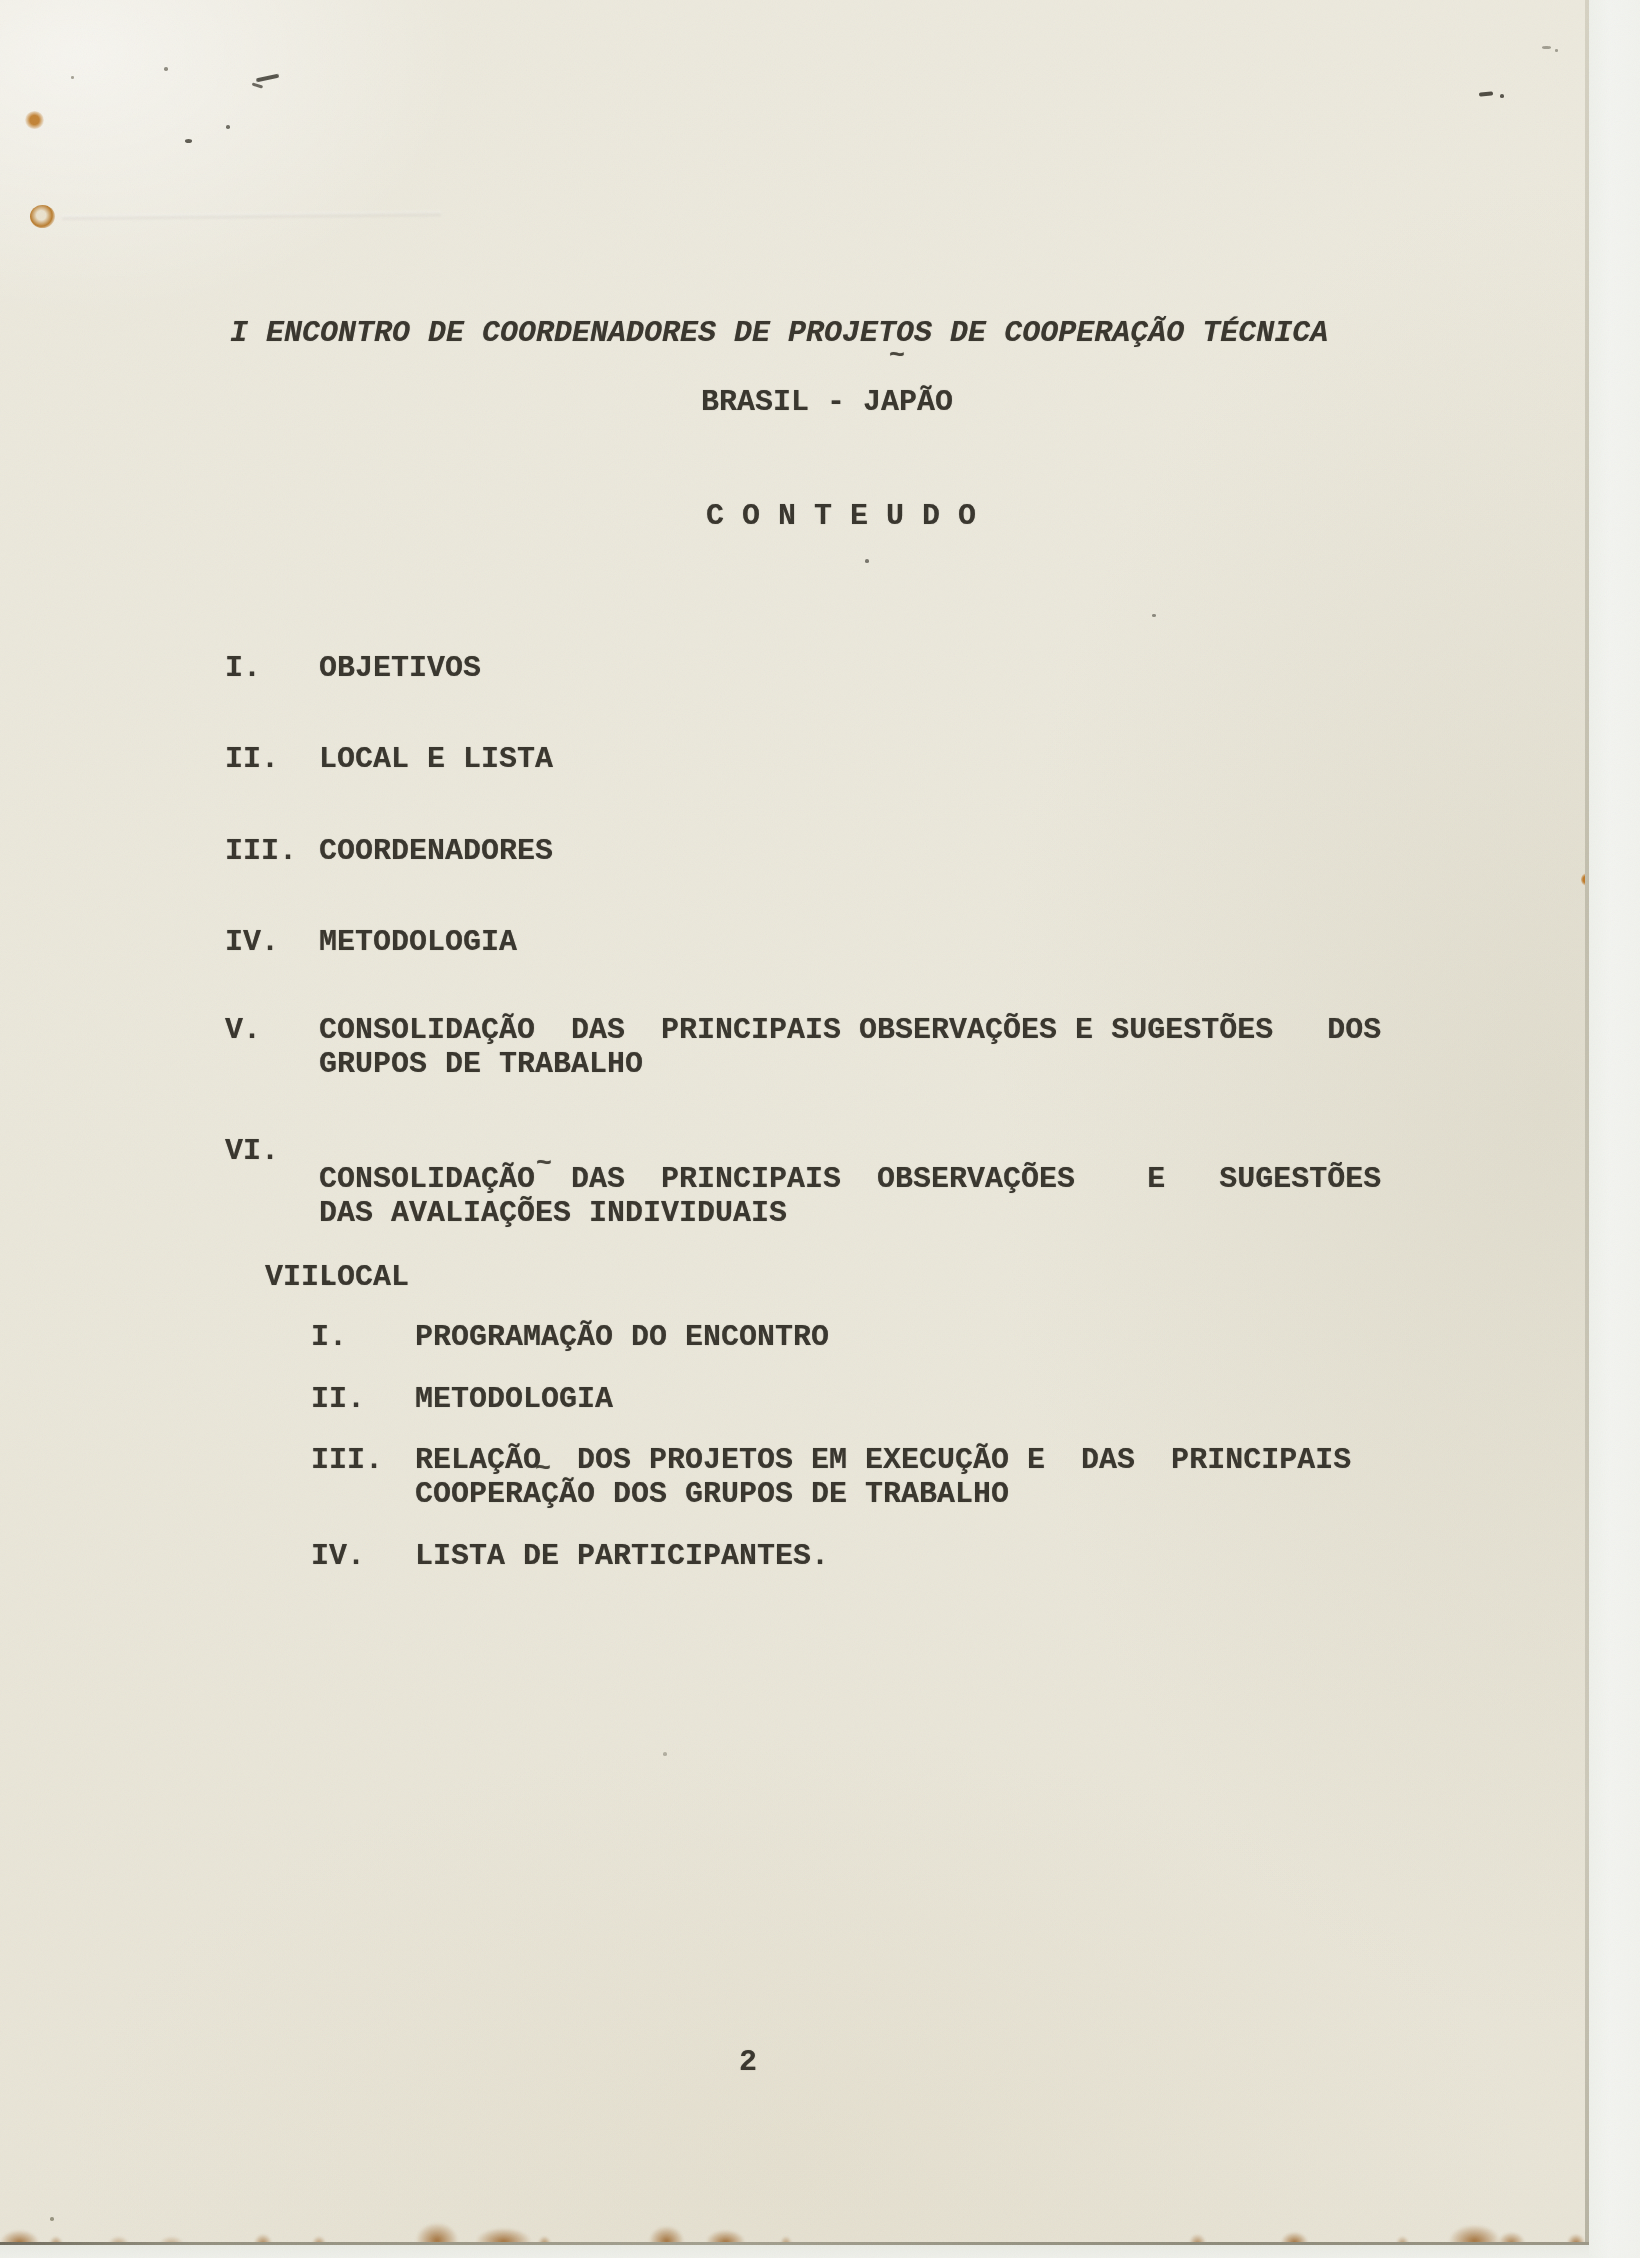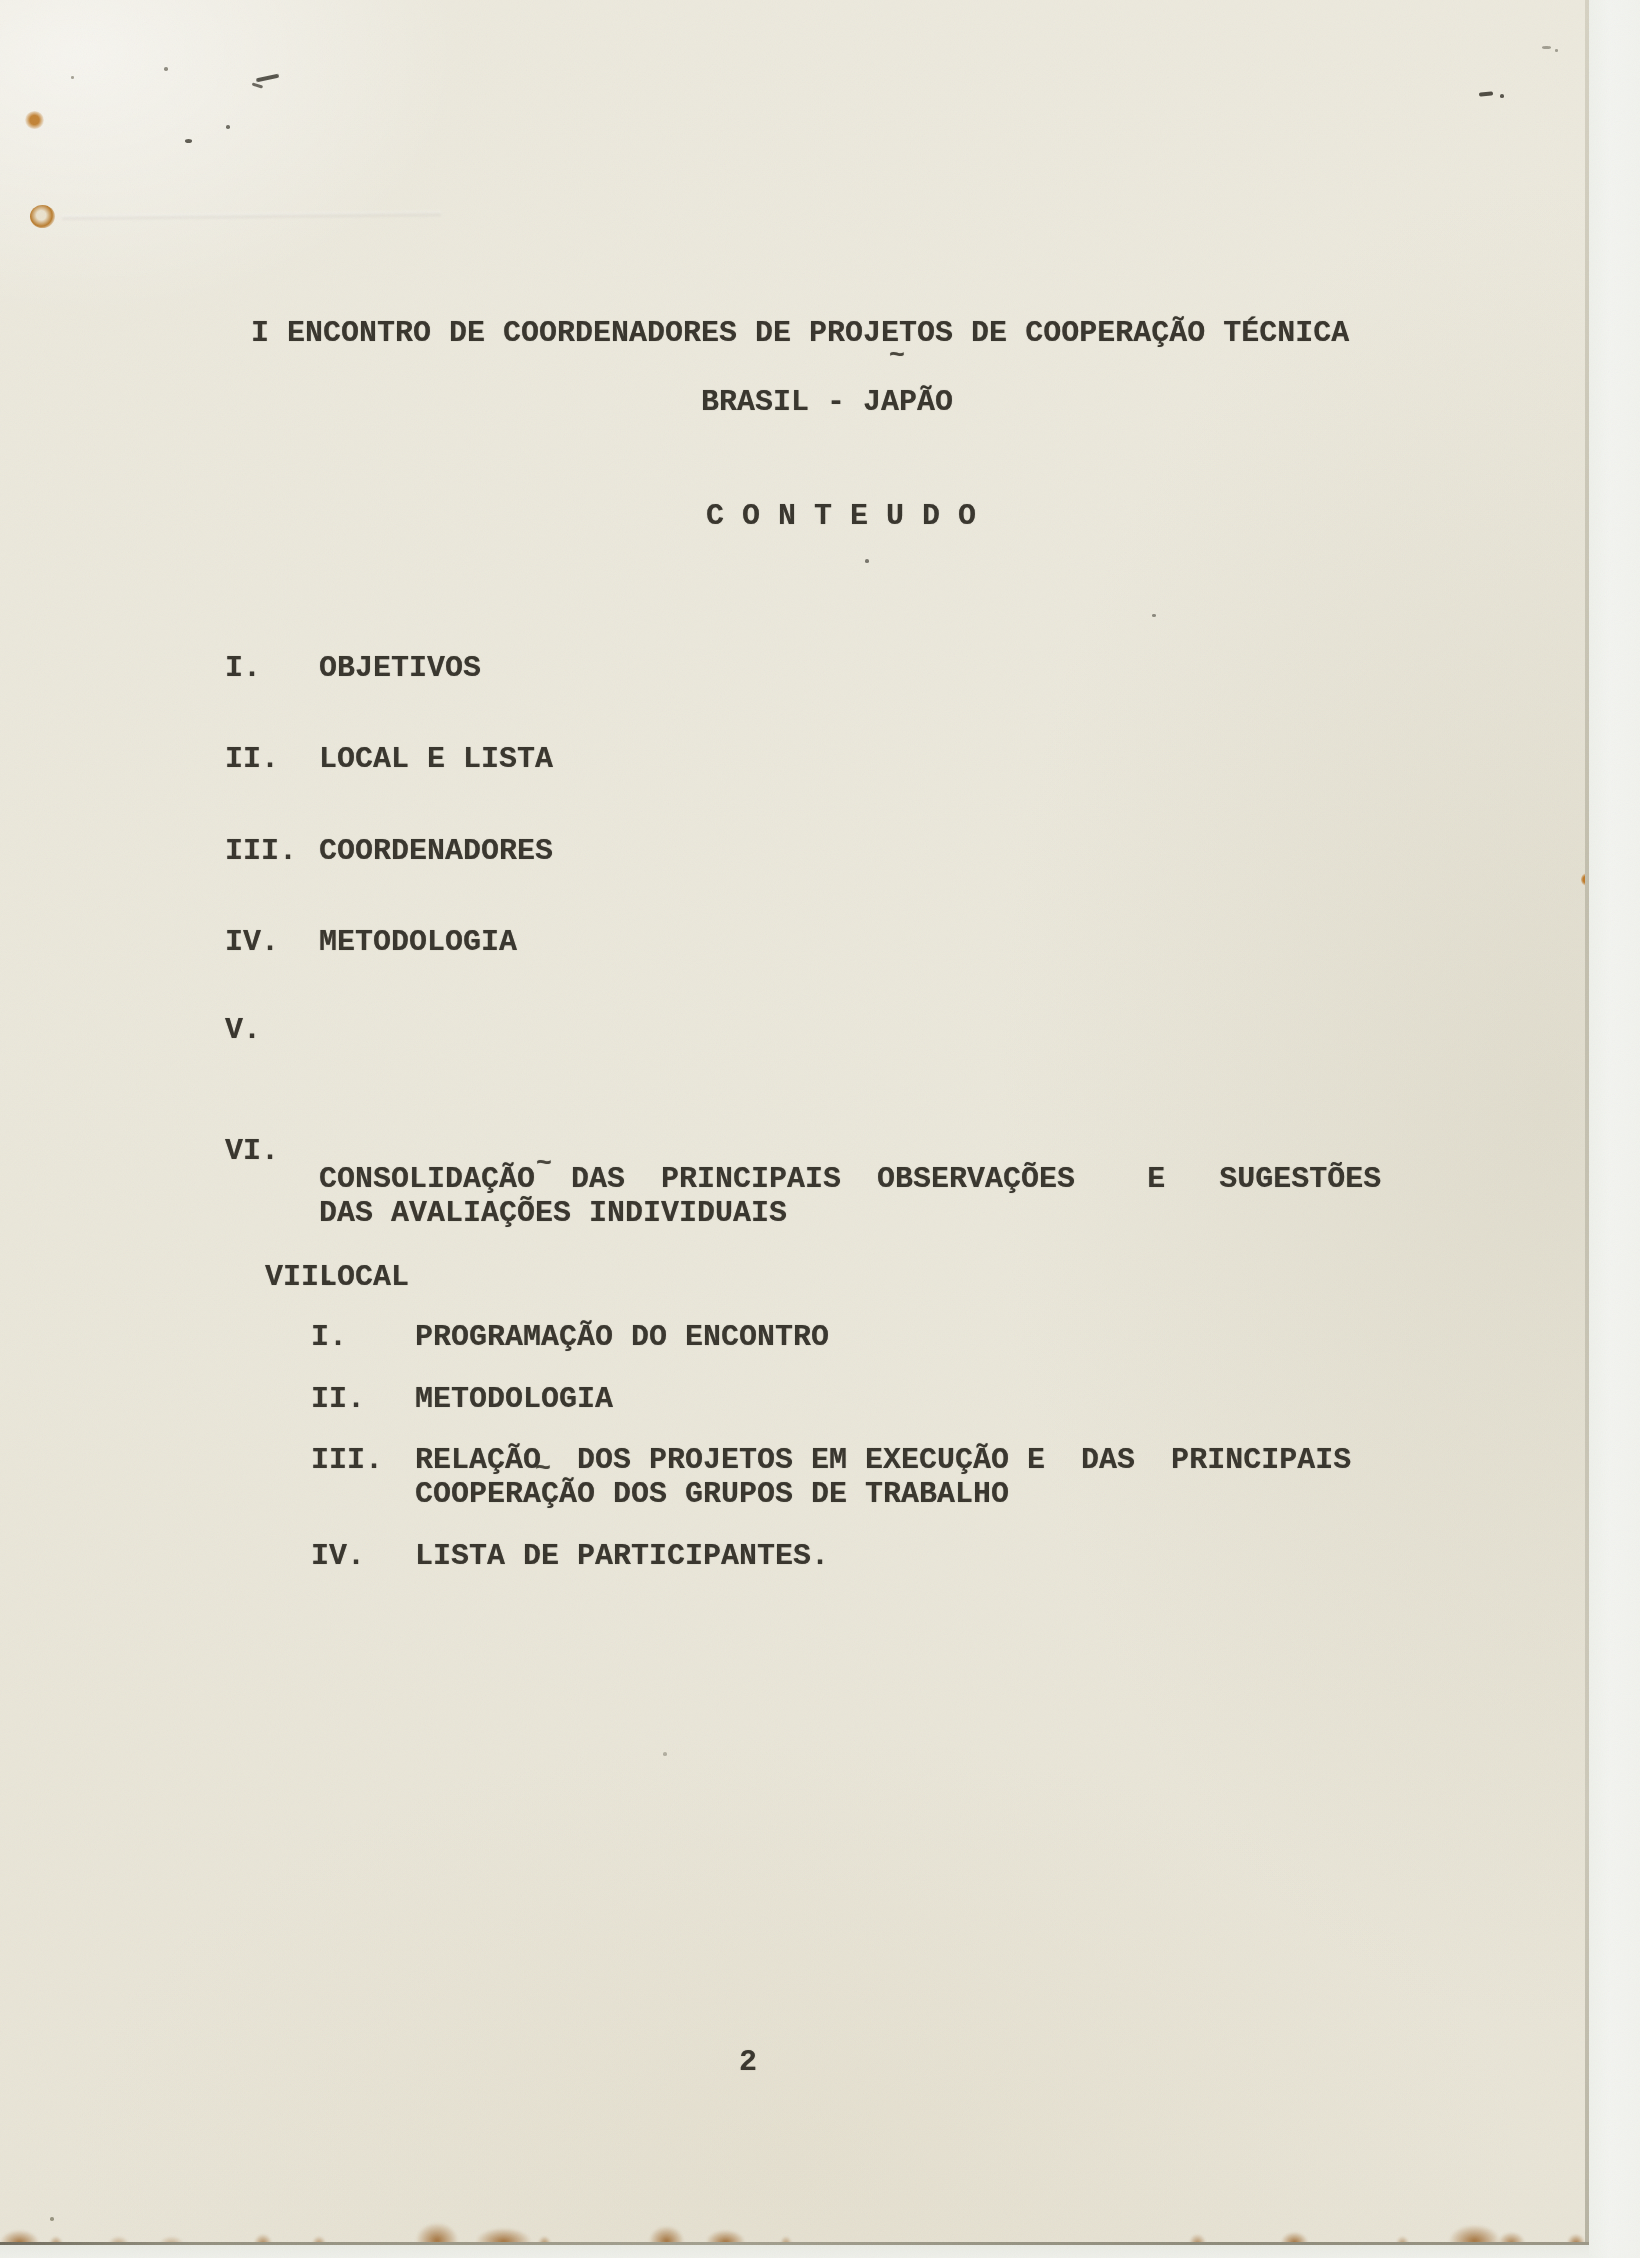--- a/index.html
+++ b/index.html
@@ -75,7 +75,7 @@
 
     <div class="crease" style="left:62px;top:213px;width:379px;height:5.3px;"></div>
 
-    <div class="ink" style="left:251px;top:316px;">I ENCONTRO DE COORDENADORES DE PROJETOS DE COOPERAÇÃO TÉCNICA</div>
+    <div class="ink" style="left:230px;top:316px;font-style:italic;">I ENCONTRO DE COORDENADORES DE PROJETOS DE COOPERAÇÃO TÉCNICA</div>
     <div class="ink" style="left:701px;top:351px;margin-top:34px;">BRASIL - JAPÃO</div>
     <span class="artifact" style="left:889px;top:341px;">~</span>
 

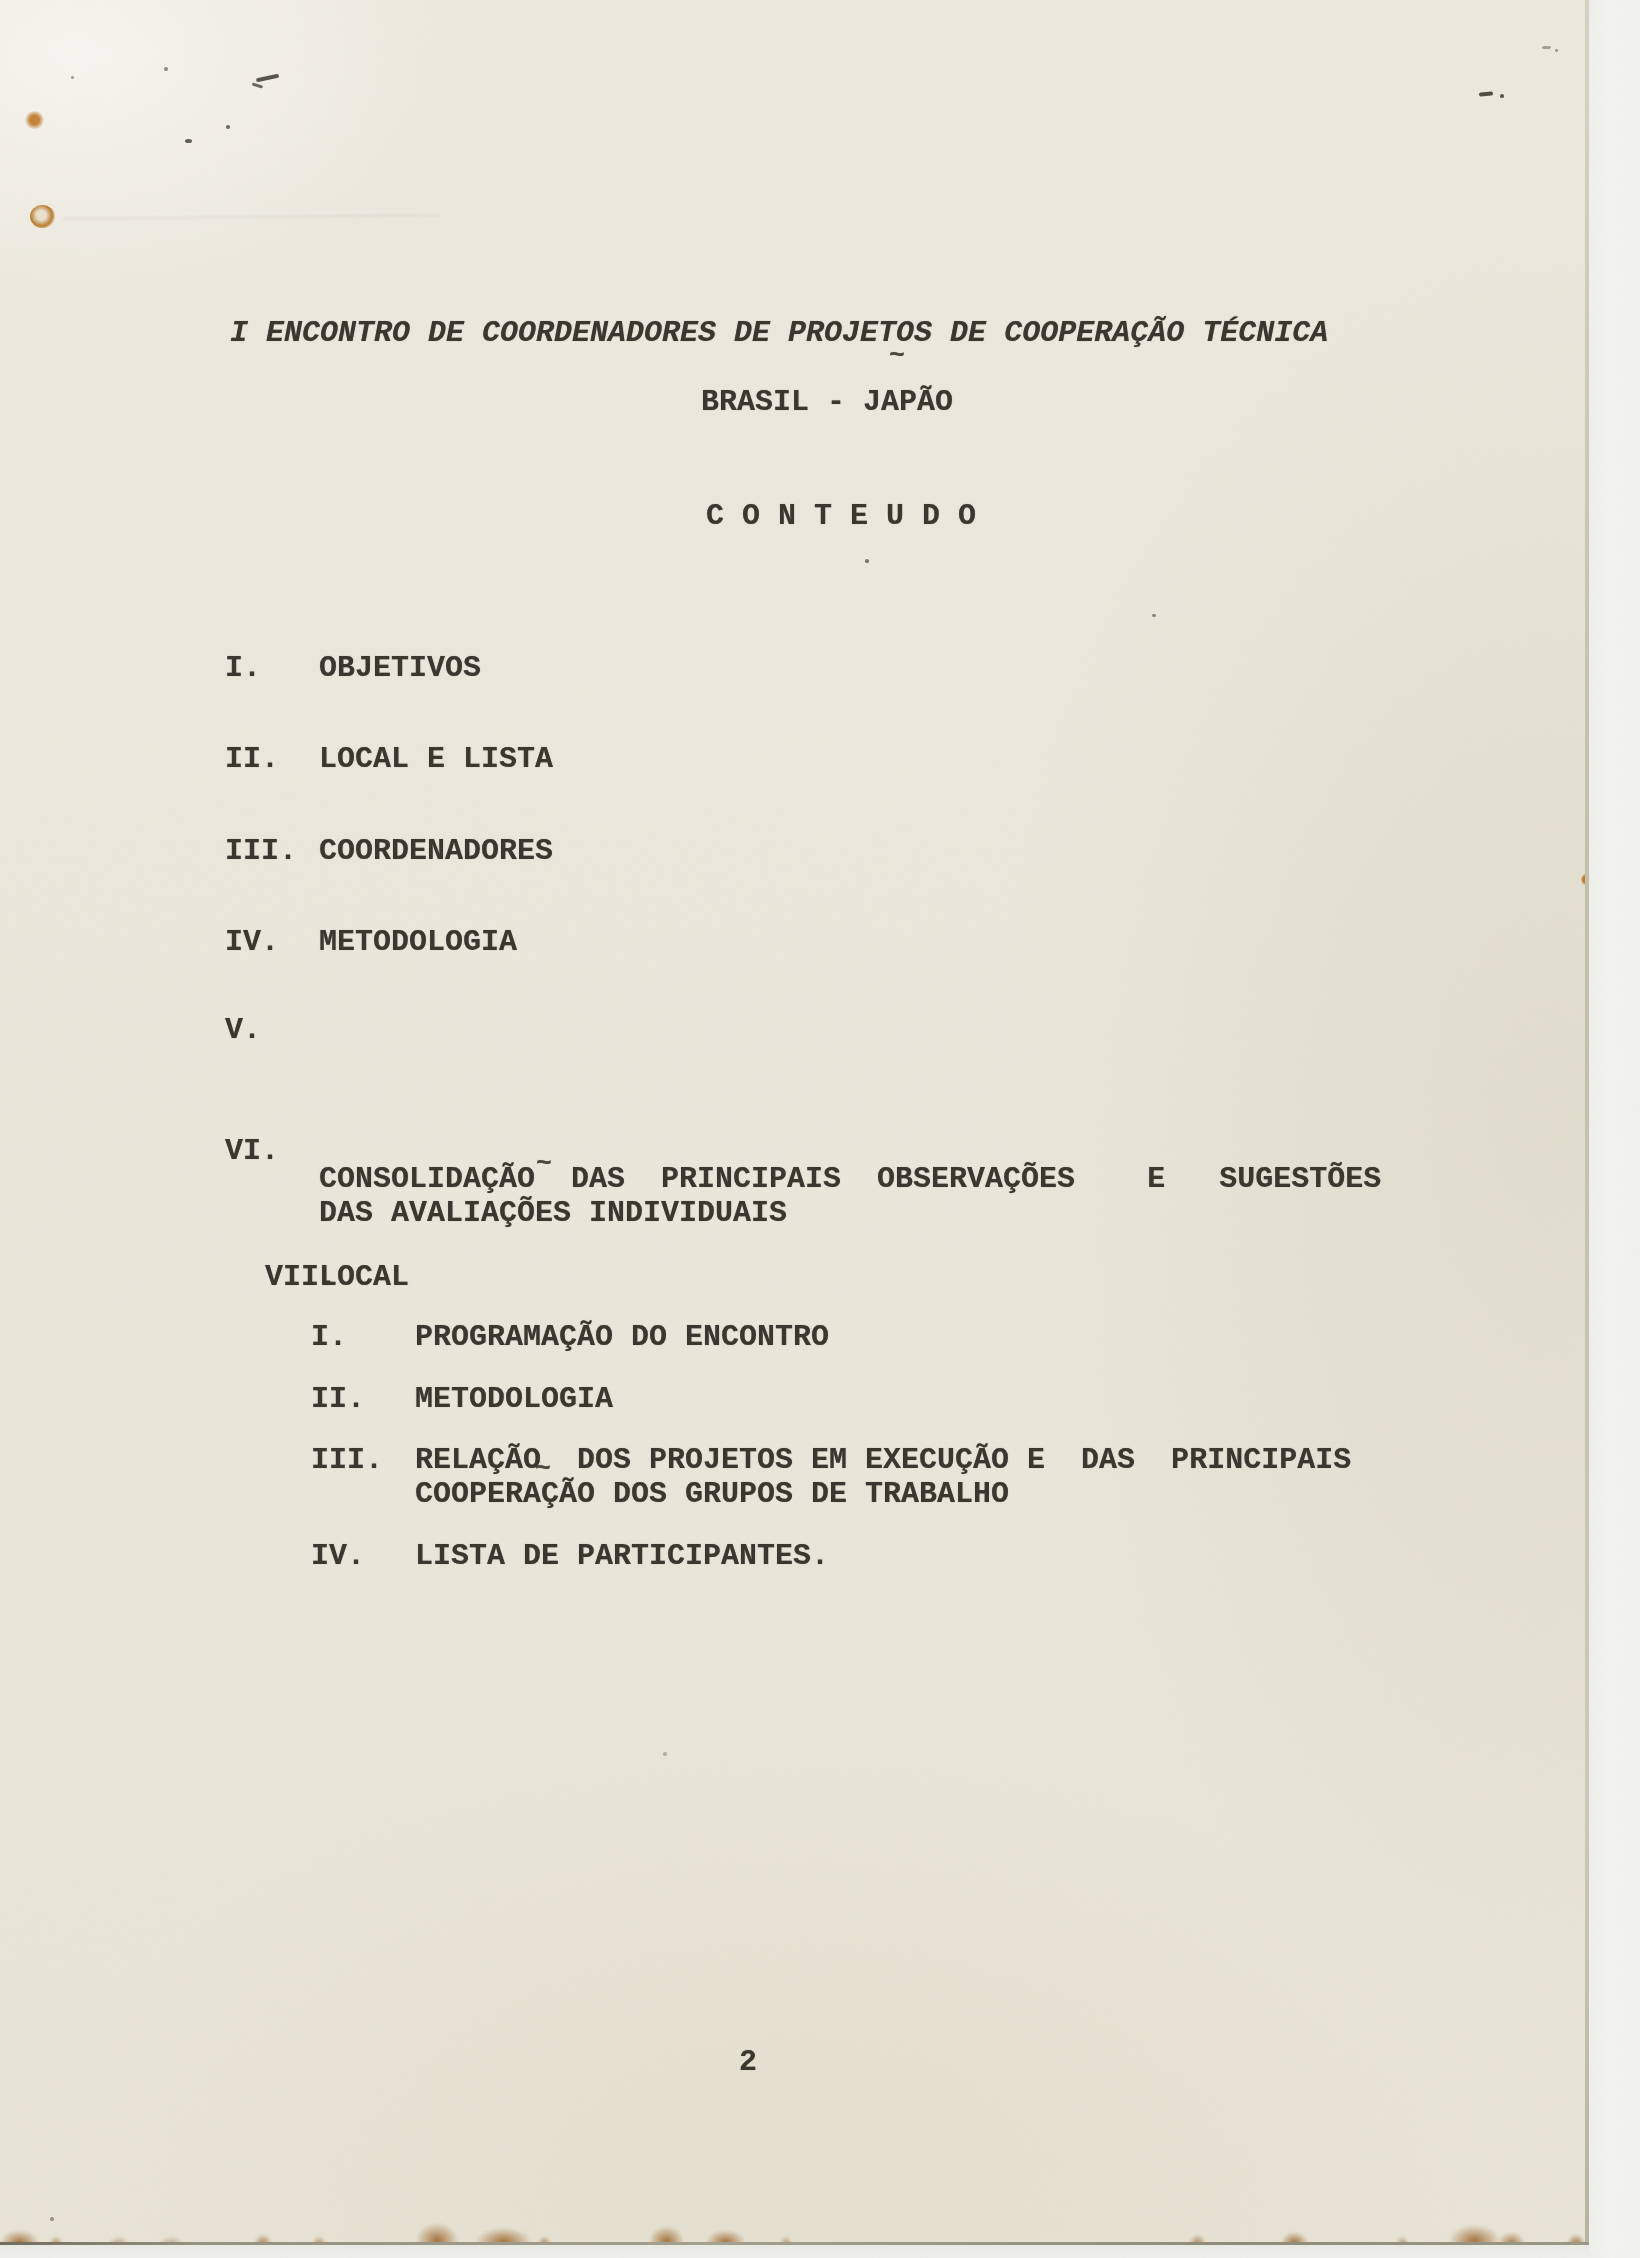--- a/index.html
+++ b/index.html
@@ -94,6 +94,8 @@
     <div class="ink" style="left:319px;top:925px;">METODOLOGIA</div>
 
     <div class="ink" style="left:225px;top:1013px;">V.</div>
+    <div class="ink" style="left:319px;top:1013px;">CONSOLIDAÇÃO  DAS  PRINCIPAIS OBSERVAÇÕES E SUGESTÕES   DOS
+GRUPOS DE TRABALHO</div>
 
     <div class="ink" style="left:225px;top:1134px;">VI.</div>
     <div class="ink" style="left:319px;top:1134px;margin-top:28px;">CONSOLIDAÇÃO  DAS  PRINCIPAIS  OBSERVAÇÕES    E   SUGESTÕES

